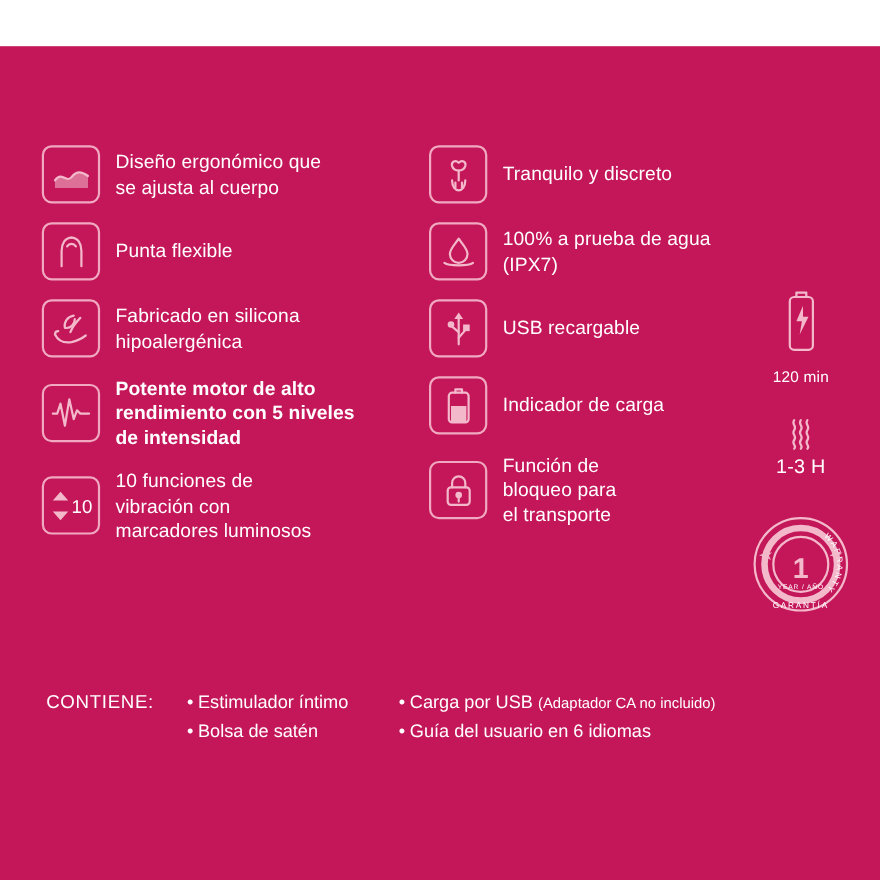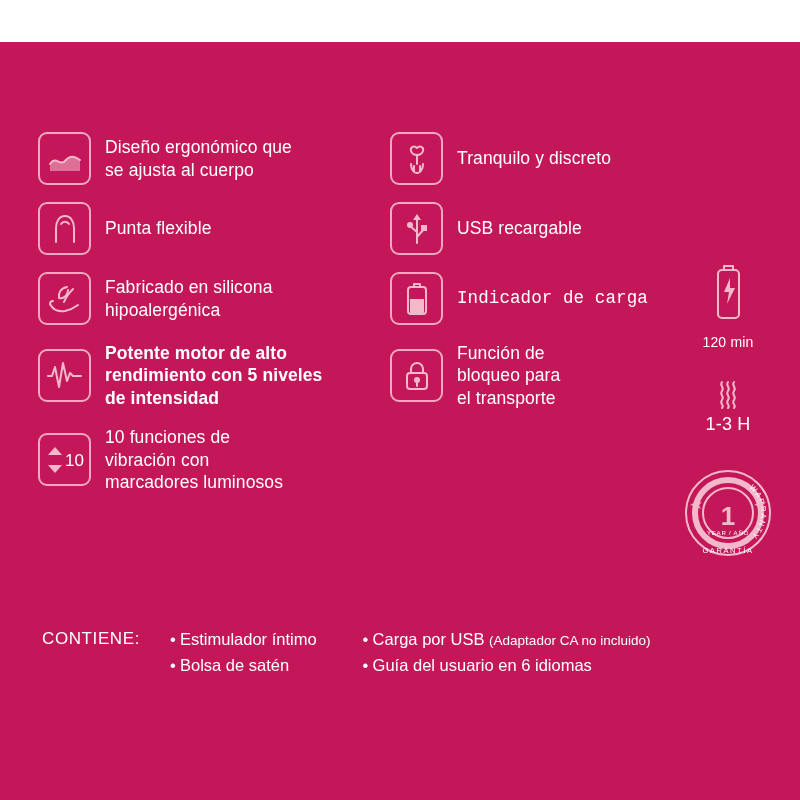--- a/index.html
+++ b/index.html
@@ -218,6 +218,16 @@
         <div class="feature-label" style="white-space:pre-line;">Tranquilo y discreto</div>
       </div>
 
+      <div class="feature lf1">
+        <div class="icon-box">
+          <svg width="32" height="32" viewBox="0 0 32 32">
+            <path class="st" d="M16 4c-4 6-8 9-8 14a8 8 0 0016 0c0-5-4-8-8-14z"></path>
+            <path class="st" d="M3 26c4 3 22 3 26 0"></path>
+          </svg>
+        </div>
+        <div class="feature-label" style="white-space:pre-line;">100% a prueba de agua
+(IPX7)</div>
+      </div>
 
       <div class="feature lf2">
         <div class="icon-box">

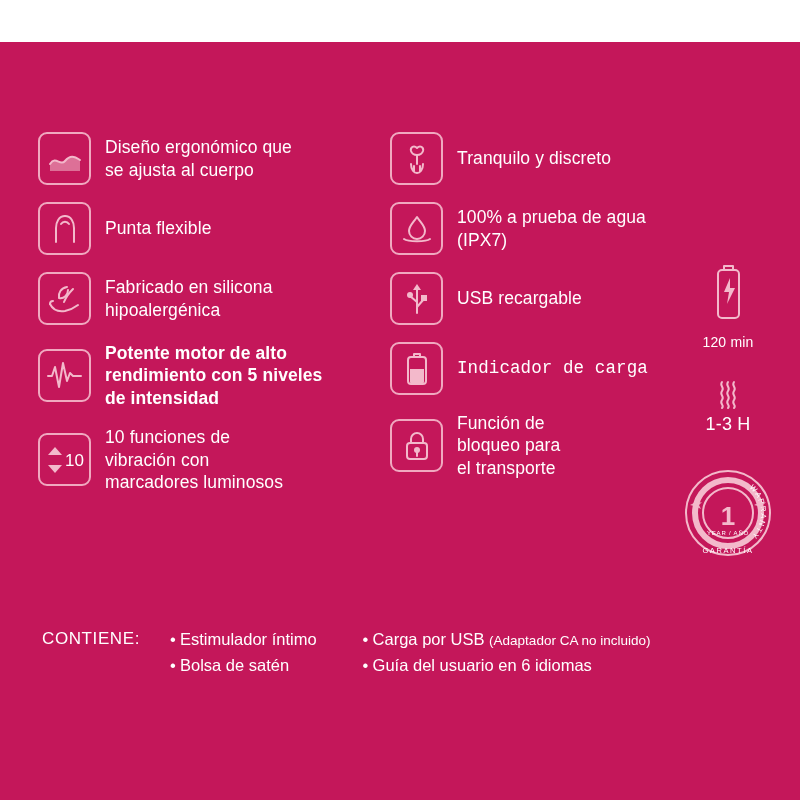--- a/index.html
+++ b/index.html
@@ -251,7 +251,7 @@
             <path class="stf" d="M6 18h14v13a2 2 0 01-2 2H8a2 2 0 01-2-2z"></path>
           </svg>
         </div>
-        <div class="feature-label" style="white-space:pre-line;font-family:Liberation Mono, monospace;">Indicador de carga</div>
+        <div class="feature-label" style="white-space:pre-line;">Indicador de carga</div>
       </div>
 
       <div class="feature lf4">

